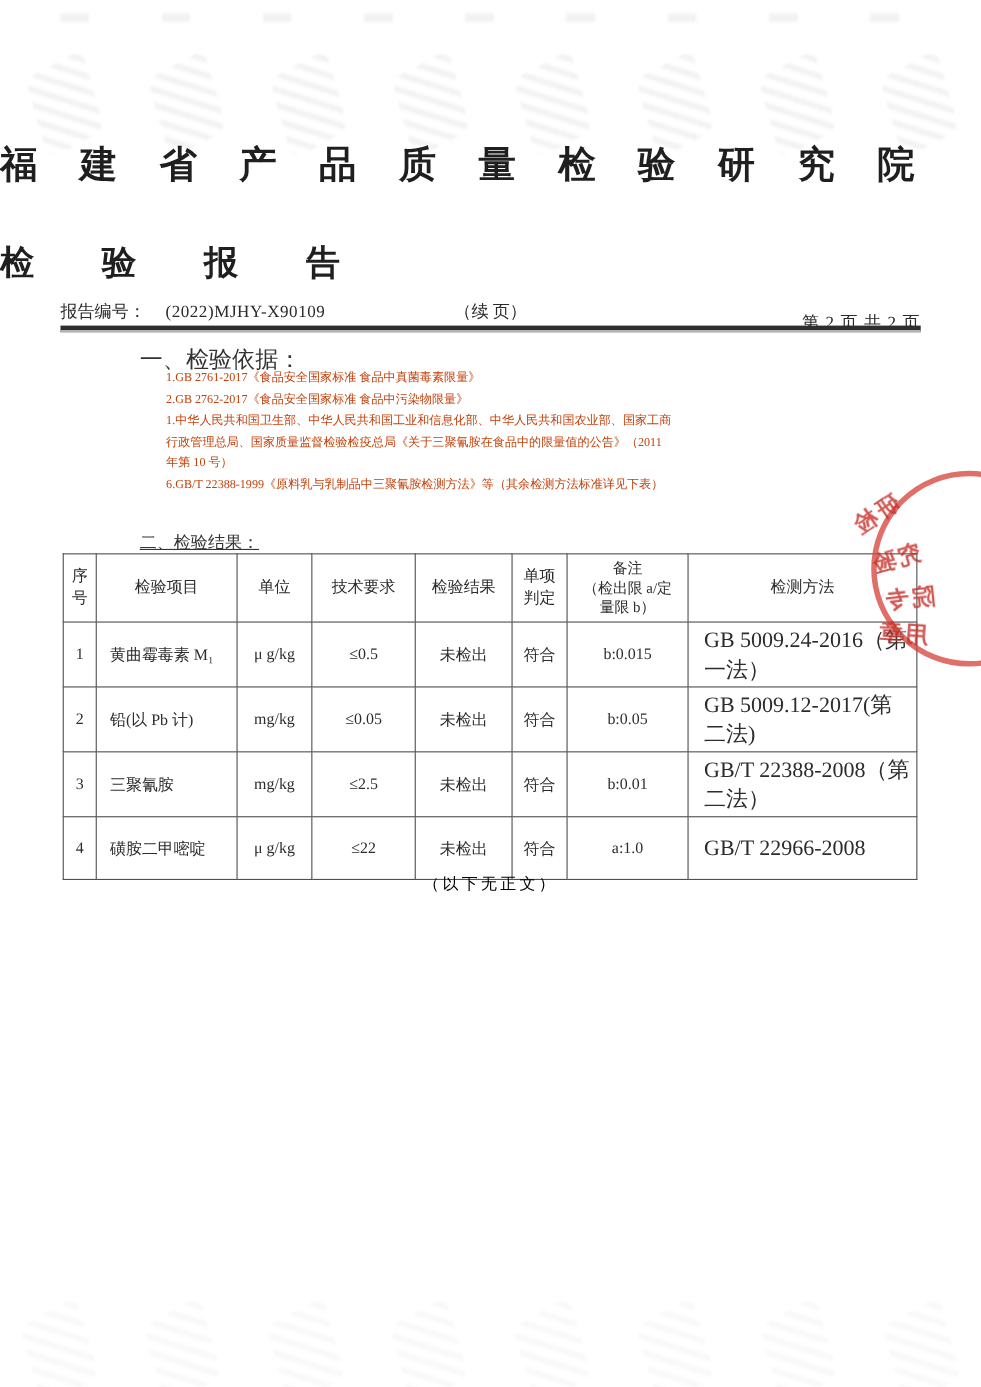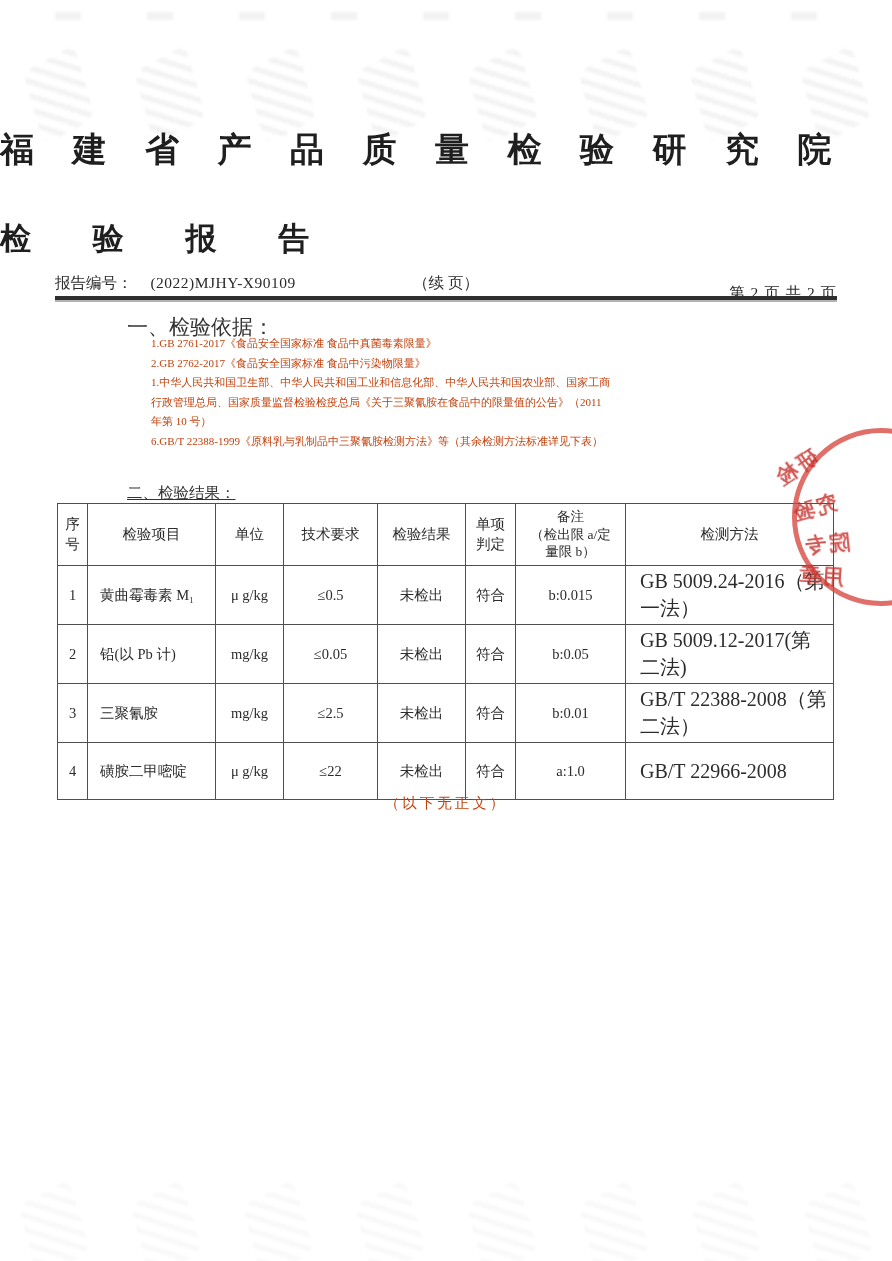--- a/index.html
+++ b/index.html
@@ -69,7 +69,7 @@
   .results td.col-7 { text-align:left; padding-left:14px; font-size:20px; }
   .footer-note {
     position:absolute; top:794px; left:0; right:0; text-align:center;
-    font-size:14.5px; letter-spacing:3px; color:#c2410c;
+    font-size:14.5px; letter-spacing:3px; color:#000000;
   }
   
   .stamp { position:absolute; left:758px; top:420px; width:134px; height:190px; }

